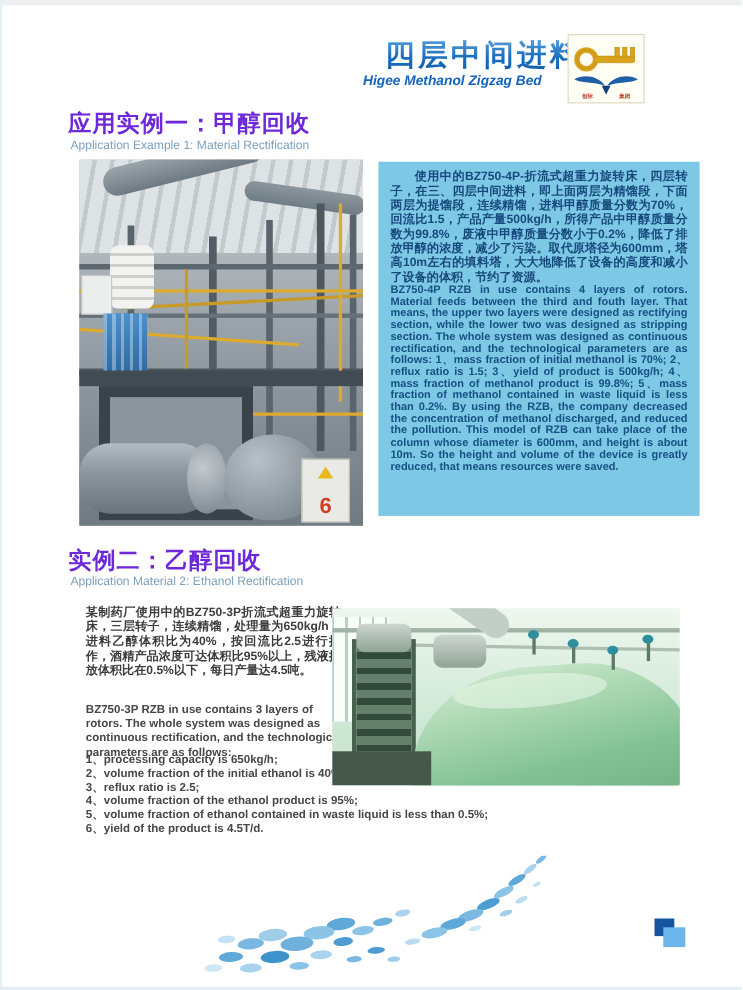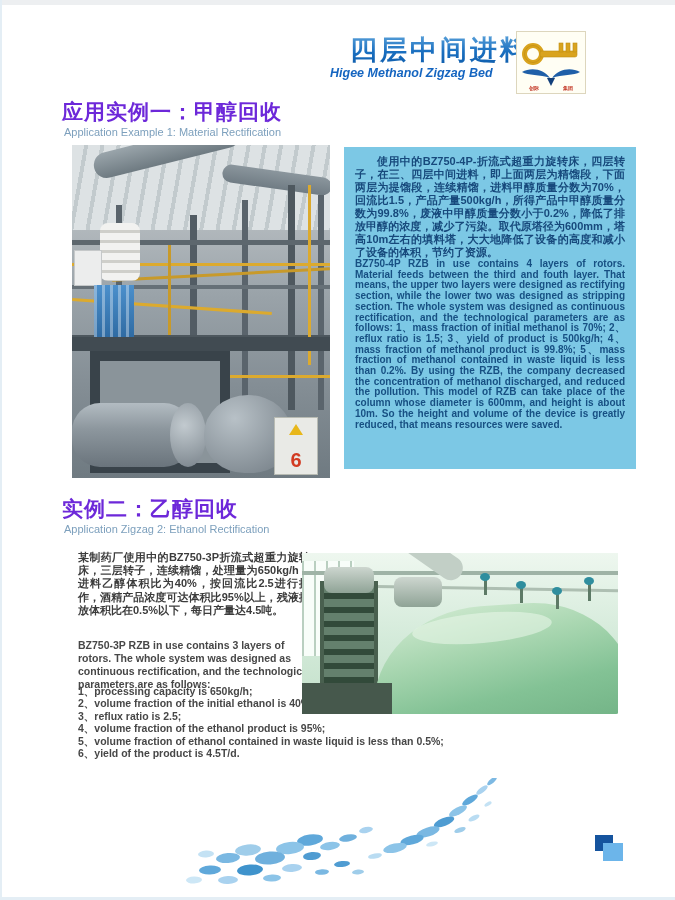--- a/index.html
+++ b/index.html
@@ -163,7 +163,7 @@
   </div>
 
   <div class="abs sec-title" style="left:62px;top:495px;text-align:center;">实例二：乙醇回收</div>
-  <div class="abs sec-sub" style="left:64px;top:523px;">Application Zigzag 2: Ethanol Rectification</div>
+  <div class="abs sec-sub" style="left:64px;top:523px;">Application Material 2: Ethanol Rectification</div>
 
   <div class="abs s2-cn">某制药厂使用中的BZ750-3P折流式超重力旋转床，三层转子，连续精馏，处理量为650kg/h，进料乙醇体积比为40%，按回流比2.5进行操作，酒精产品浓度可达体积比95%以上，残液排放体积比在0.5%以下，每日产量达4.5吨。</div>
   <div class="abs s2-en">BZ750-3P RZB in use contains 3 layers of rotors. The whole system was designed as continuous rectification, and the technological parameters are as follows:</div>

